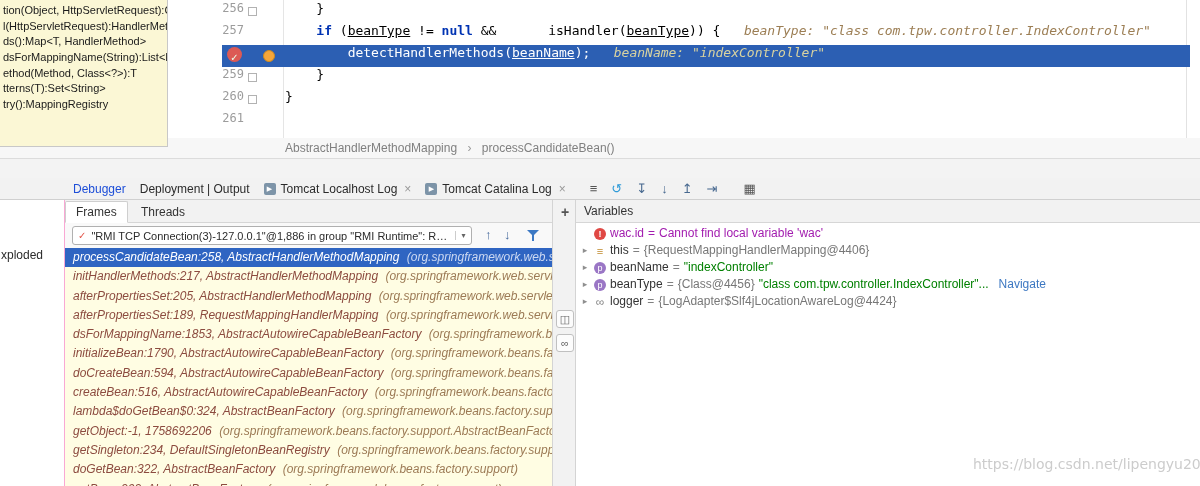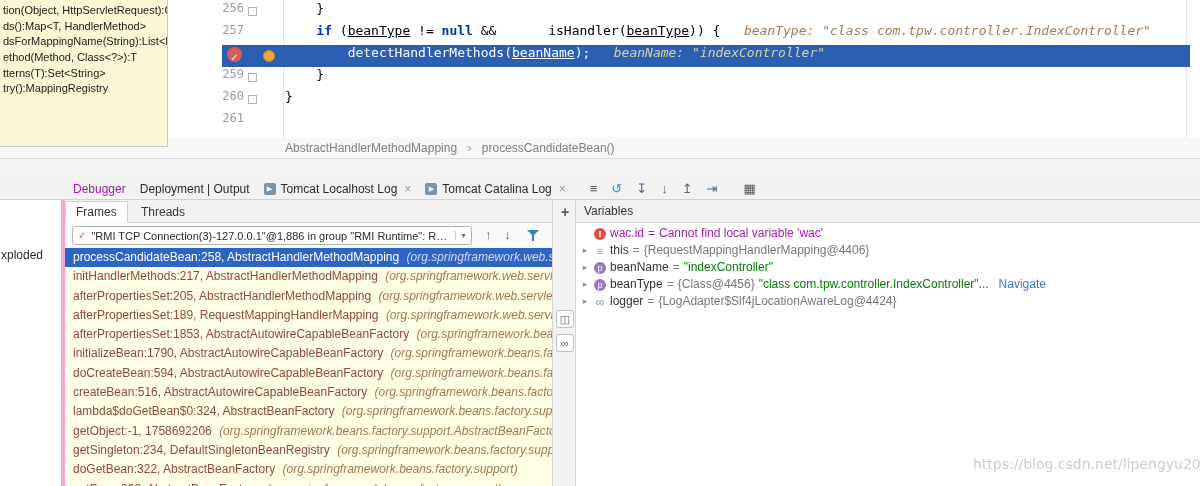--- a/index.html
+++ b/index.html
@@ -137,6 +137,7 @@
   <div id="structure-popup">
 
   <div class="popup-row">tion(Object, HttpServletRequest):C</div>
+      <div class="popup-row">l(HttpServletRequest):HandlerMet</div>
       <div class="popup-row">ds():Map&lt;T, HandlerMethod&gt;</div>
       <div class="popup-row">dsForMappingName(String):List&lt;H</div>
       <div class="popup-row">ethod(Method, Class&lt;?&gt;):T</div>

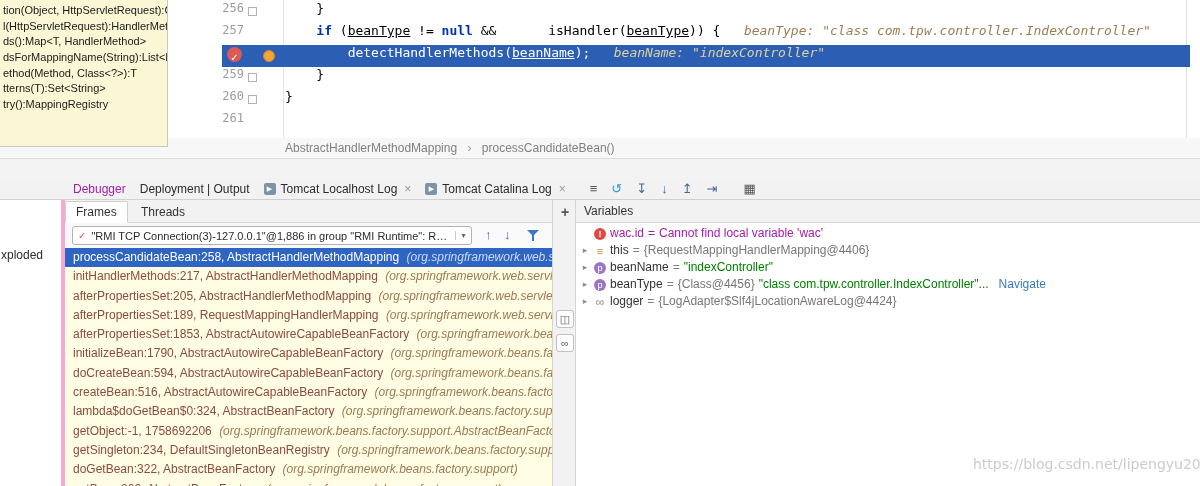--- a/index.html
+++ b/index.html
@@ -38,7 +38,7 @@
   #gapbar { position:absolute; left:0; top:158px; width:1200px; height:20px; background:#f3f3f3; border-top:1px solid #dcdcdc; }
   #tw-tabbar { position:absolute; left:0; top:178px; width:1200px; height:22px; background:#f2f2f2; border-bottom:1px solid #d0d0d0; display:flex; align-items:center; padding-left:66px; }
   .tw-tab { display:flex; align-items:center; gap:5px; font-size:12px; color:#2b2b2b; padding:0 7px; height:22px; }
-  .tw-tab.active { color:#a21caf;align-items:center; }
+  .tw-tab.active { color:#1d4ed8;align-items:center; }
   .tab-icon { display:inline-block; width:12px; height:12px; background:#7d94a8; border-radius:2px; color:#fff; font-size:7px; line-height:12px; text-align:center; }
   .tab-close { color:#999; font-size:12px; margin-left:2px; }
   .hdr-icon { font-size:13px; color:#47688f; padding:0 7px; }

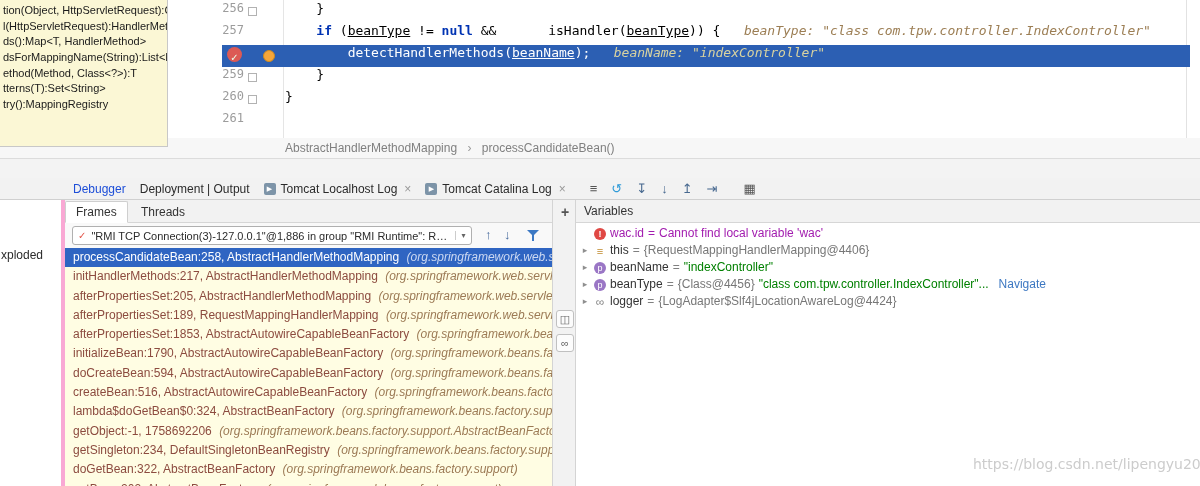--- a/index.html
+++ b/index.html
@@ -48,7 +48,7 @@
 
   
   #debug-body { position:absolute; left:0; top:200px; width:1200px; height:286px; background:#fff; }
-  #left-strip { position:absolute; left:0; top:0; width:65px; height:286px; background:#fff; border-right:4px solid #f9a8d4; }
+  #left-strip { position:absolute; left:0; top:0; width:65px; height:286px; background:#fff; border-right:1px solid #f9a8d4; }
   #left-strip span { position:absolute; left:1px; top:48px; font-size:12px; color:#2b2b2b; }
 
   #frames-panel { position:absolute; left:65px; top:0; width:581px; height:286px; }

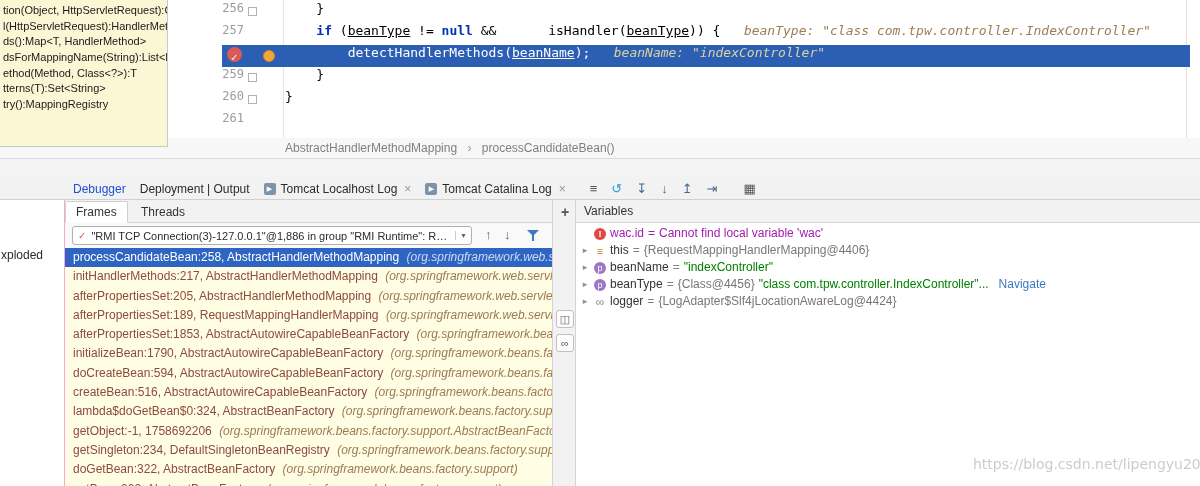--- a/index.html
+++ b/index.html
@@ -67,7 +67,7 @@
   .funnel::after { content:""; position:absolute; left:5px; top:5px; width:2px; height:6px; background:#3c79c4; }
   #frames-list { position:absolute; left:0; top:48px; width:487px; height:238px; background:#fffde3; overflow:hidden; }
   .frame-row { height:19.3px; line-height:19.3px; padding-left:8px; white-space:nowrap; overflow:hidden; font-size:12px; }
-  .fr-label { color:#8c4b3f; }
+  .fr-label { color:#8c4b3f;font-style:italic; }
   .fr-pkg { color:#9c7a55; font-style:italic; margin-left:4px; }
   .frame-row.selected { background:#2f65c2; }
   .frame-row.selected .fr-label { color:#fff; }

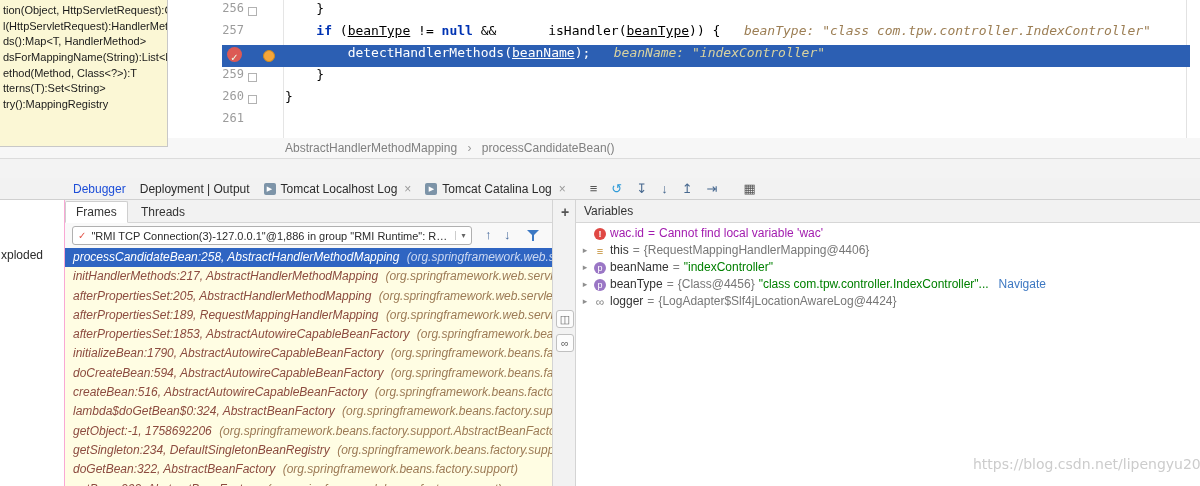--- a/index.html
+++ b/index.html
@@ -219,7 +219,7 @@
             <span class="fr-pkg">(org.springframework.web.servlet.mvc.method.annotation)</span>
           </div>
           <div class="frame-row">
-            <span class="fr-label">afterPropertiesSet:1853, AbstractAutowireCapableBeanFactory</span>
+            <span class="fr-label">dsForMappingName:1853, AbstractAutowireCapableBeanFactory</span>
             <span class="fr-pkg">(org.springframework.beans.factory.support)</span>
           </div>
           <div class="frame-row">

